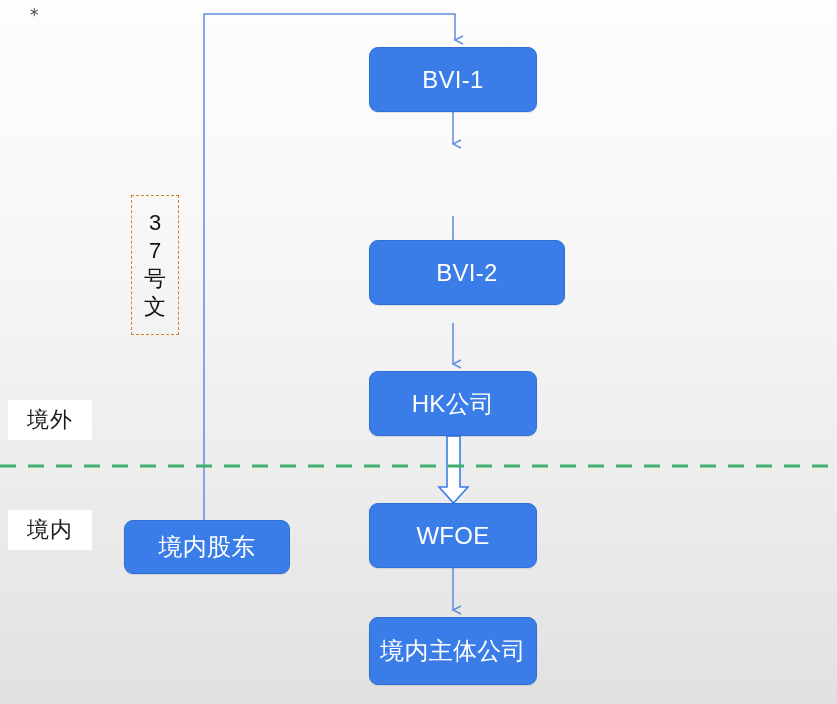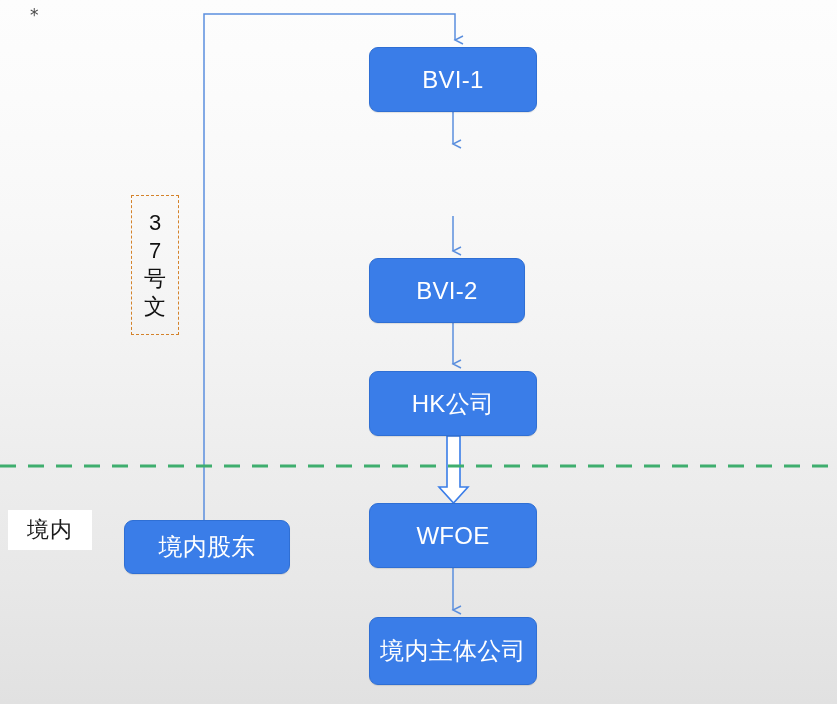--- a/index.html
+++ b/index.html
@@ -135,7 +135,7 @@
   <div class="node" style="left:369px; top:47px; width:168px; height:65px;">BVI-1</div>
 
 
-  <div class="node" style="left:369px; top:258px; width:156px; height:65px;">BVI-2</div>
+  <div class="node" style="left:369px; top:240px; width:196px; height:65px;">BVI-2</div>
 
   <div class="node" style="left:369px; top:371px; width:168px; height:65px;">HK公司</div>
 

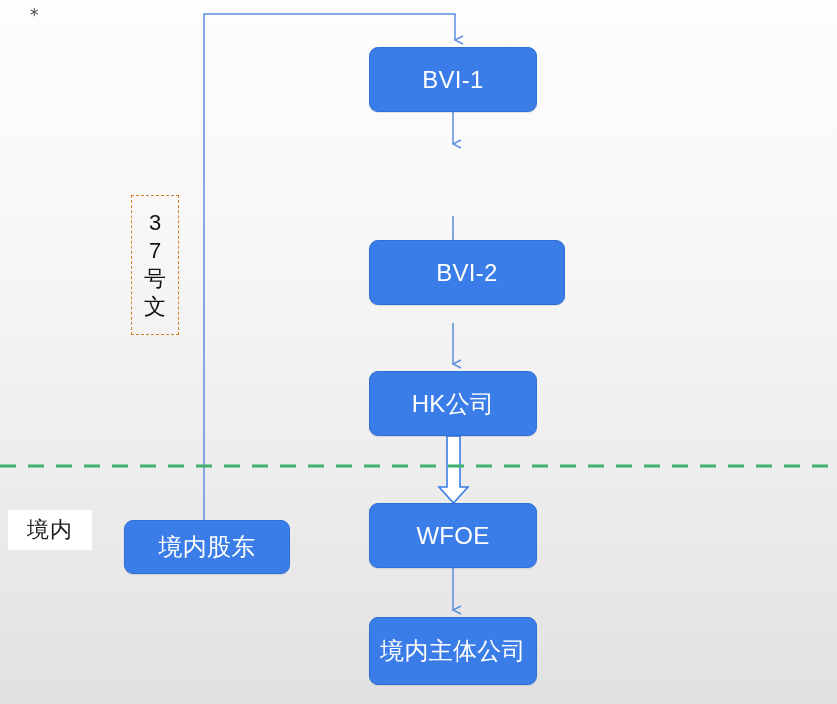--- a/index.html
+++ b/index.html
@@ -129,6 +129,7 @@
     <span>文</span>
   </div>
 
+  <div class="region-label" style="left:8px; top:400px; width:84px; height:40px;">境外</div>
 
   <div class="region-label" style="left:8px; top:510px; width:84px; height:40px;text-align:right;">境内</div>
 

